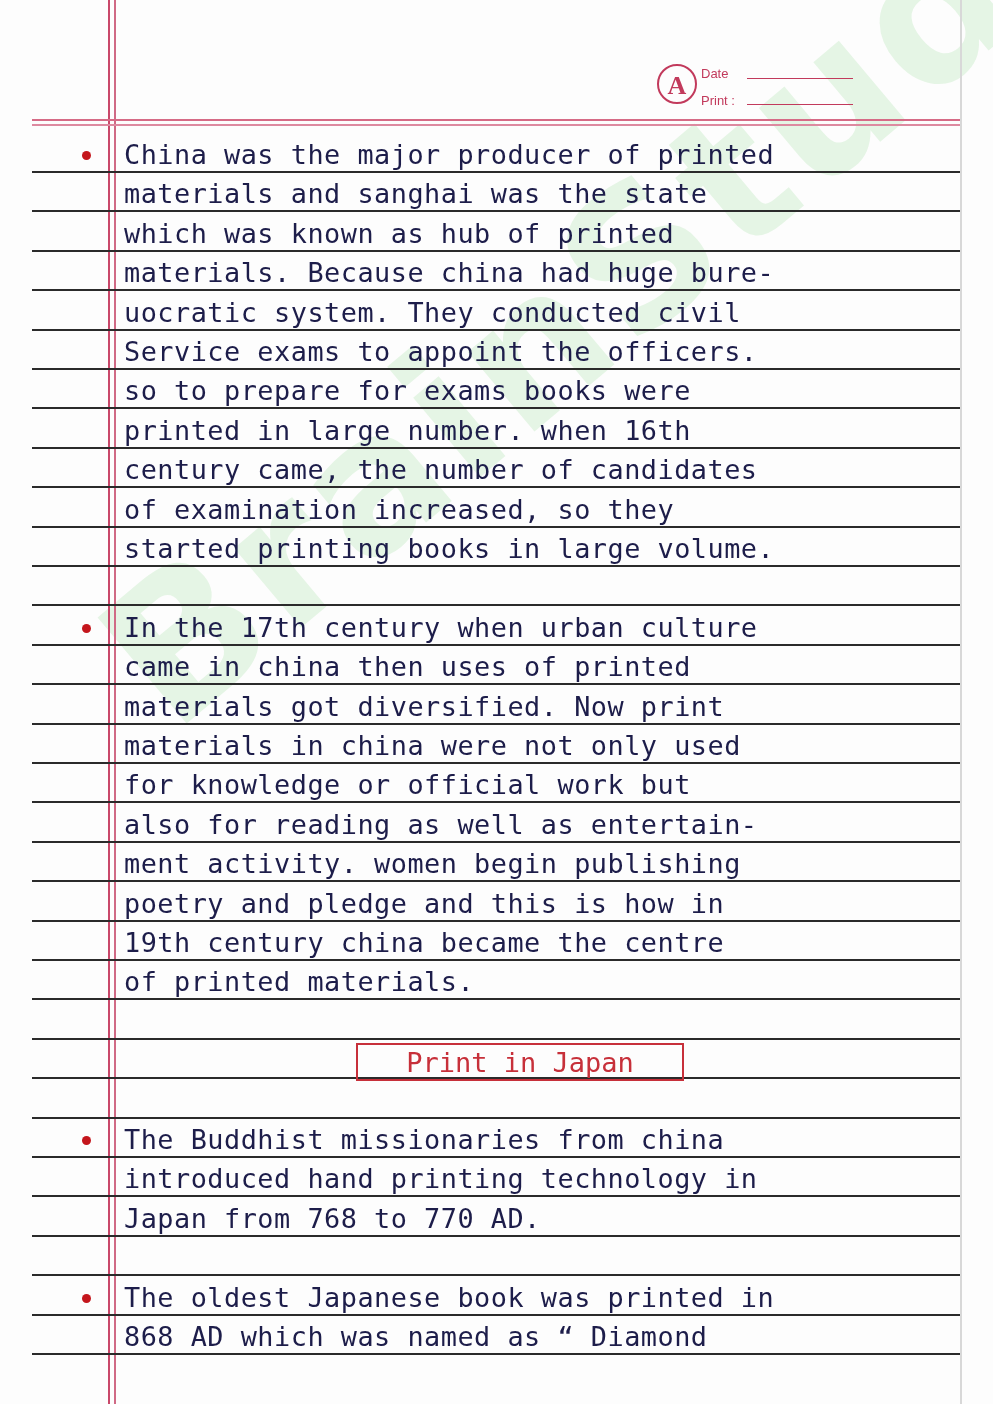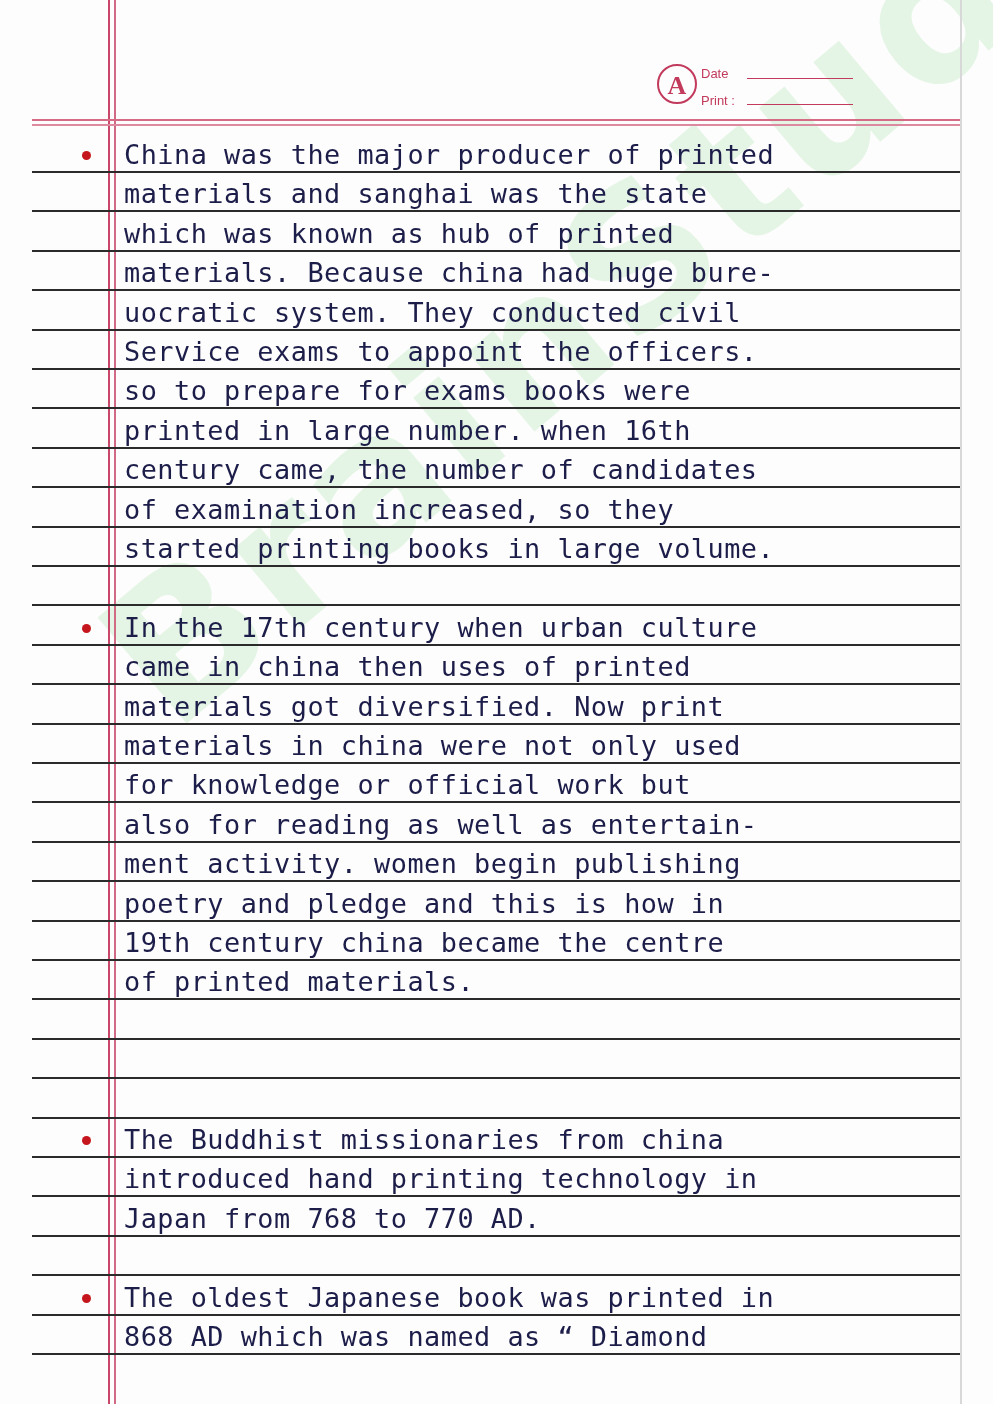--- a/index.html
+++ b/index.html
@@ -163,6 +163,9 @@
       <div class="line-text" style="top: 1322px; transform: scaleX(0.995);">868 AD which was named as “ Diamond</div>
     </div>
 
+  <div class="heading-box">
+    <div class="heading-text">Print in Japan</div>
+  </div>
 </div>
 
 </body></html>

